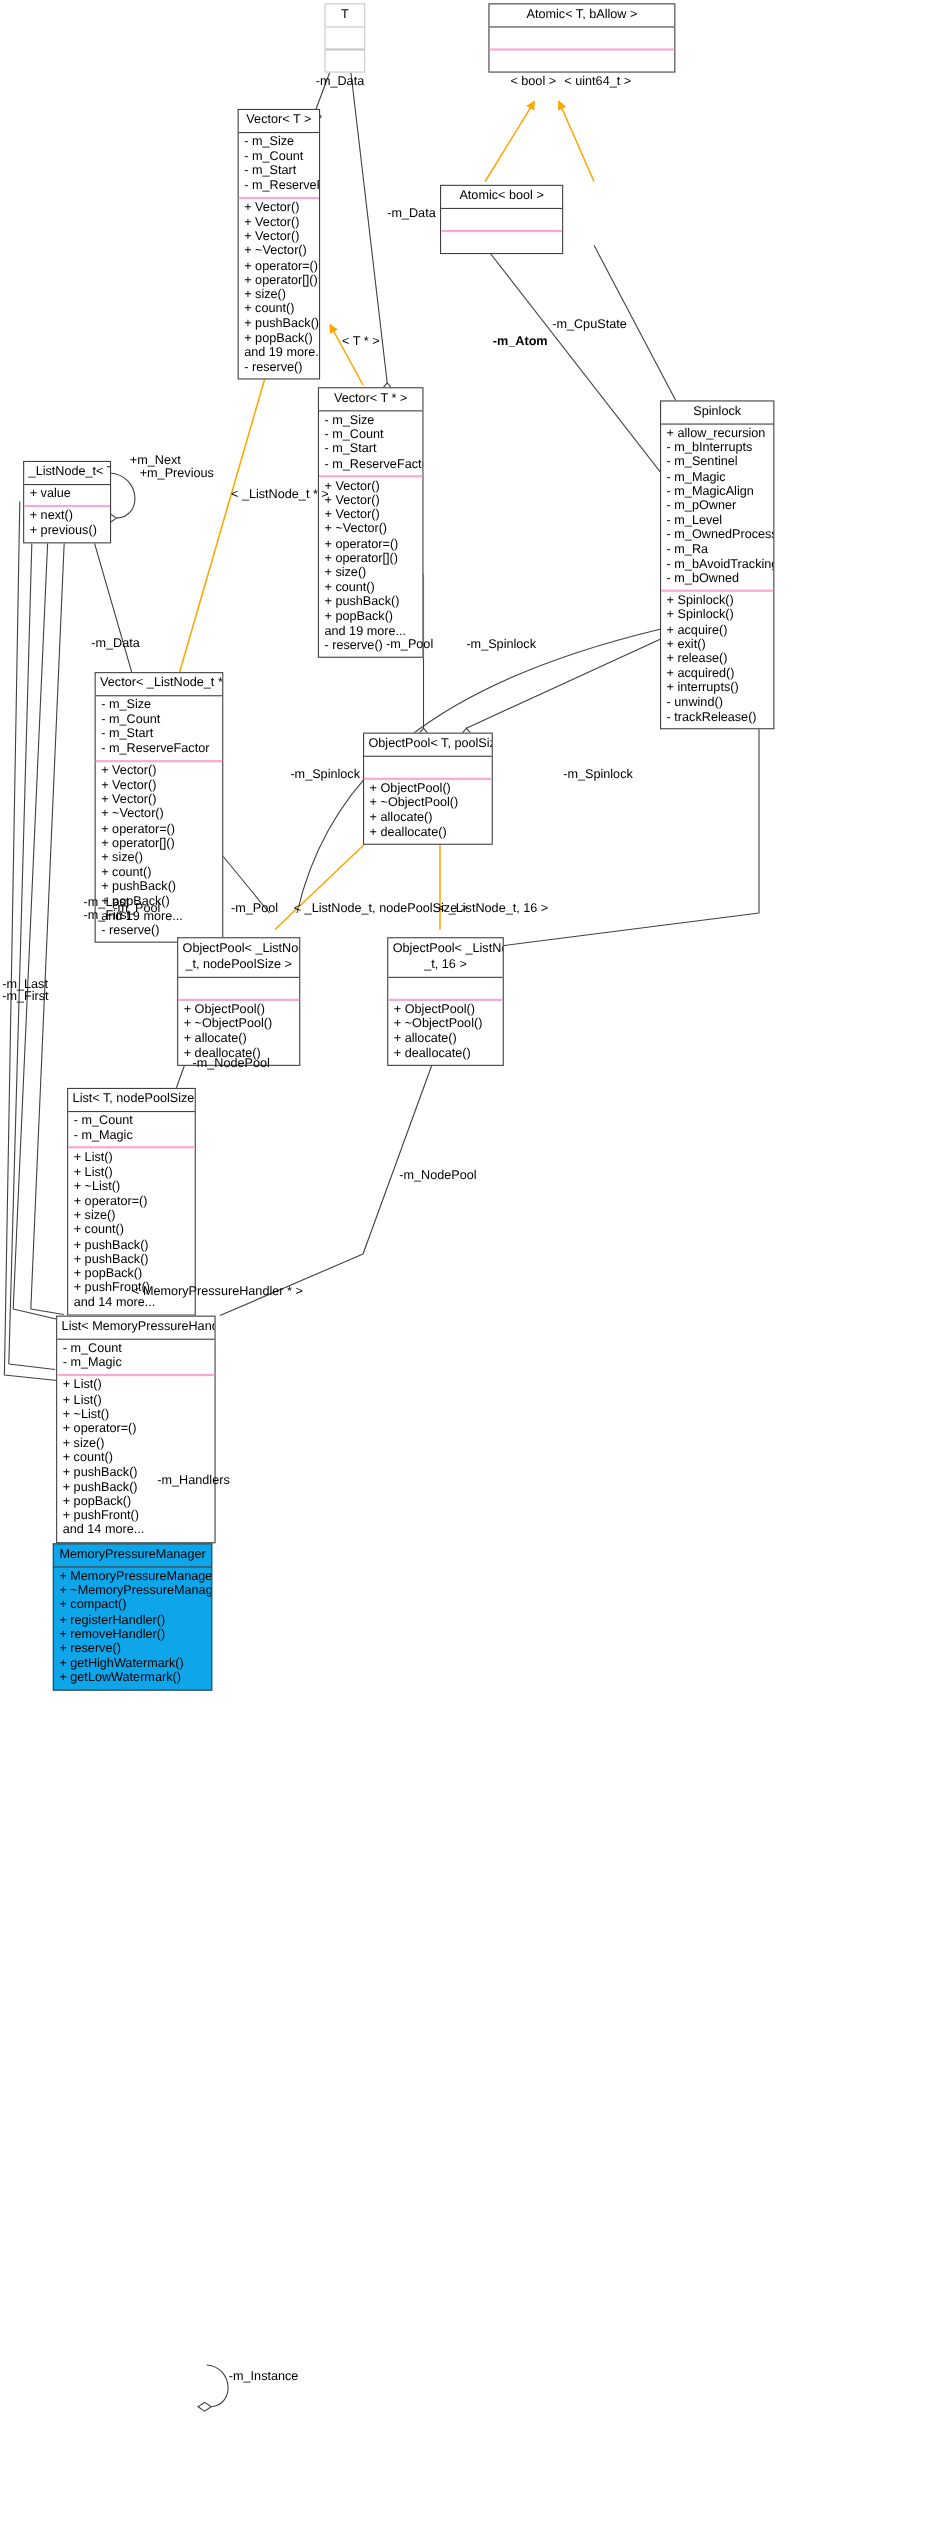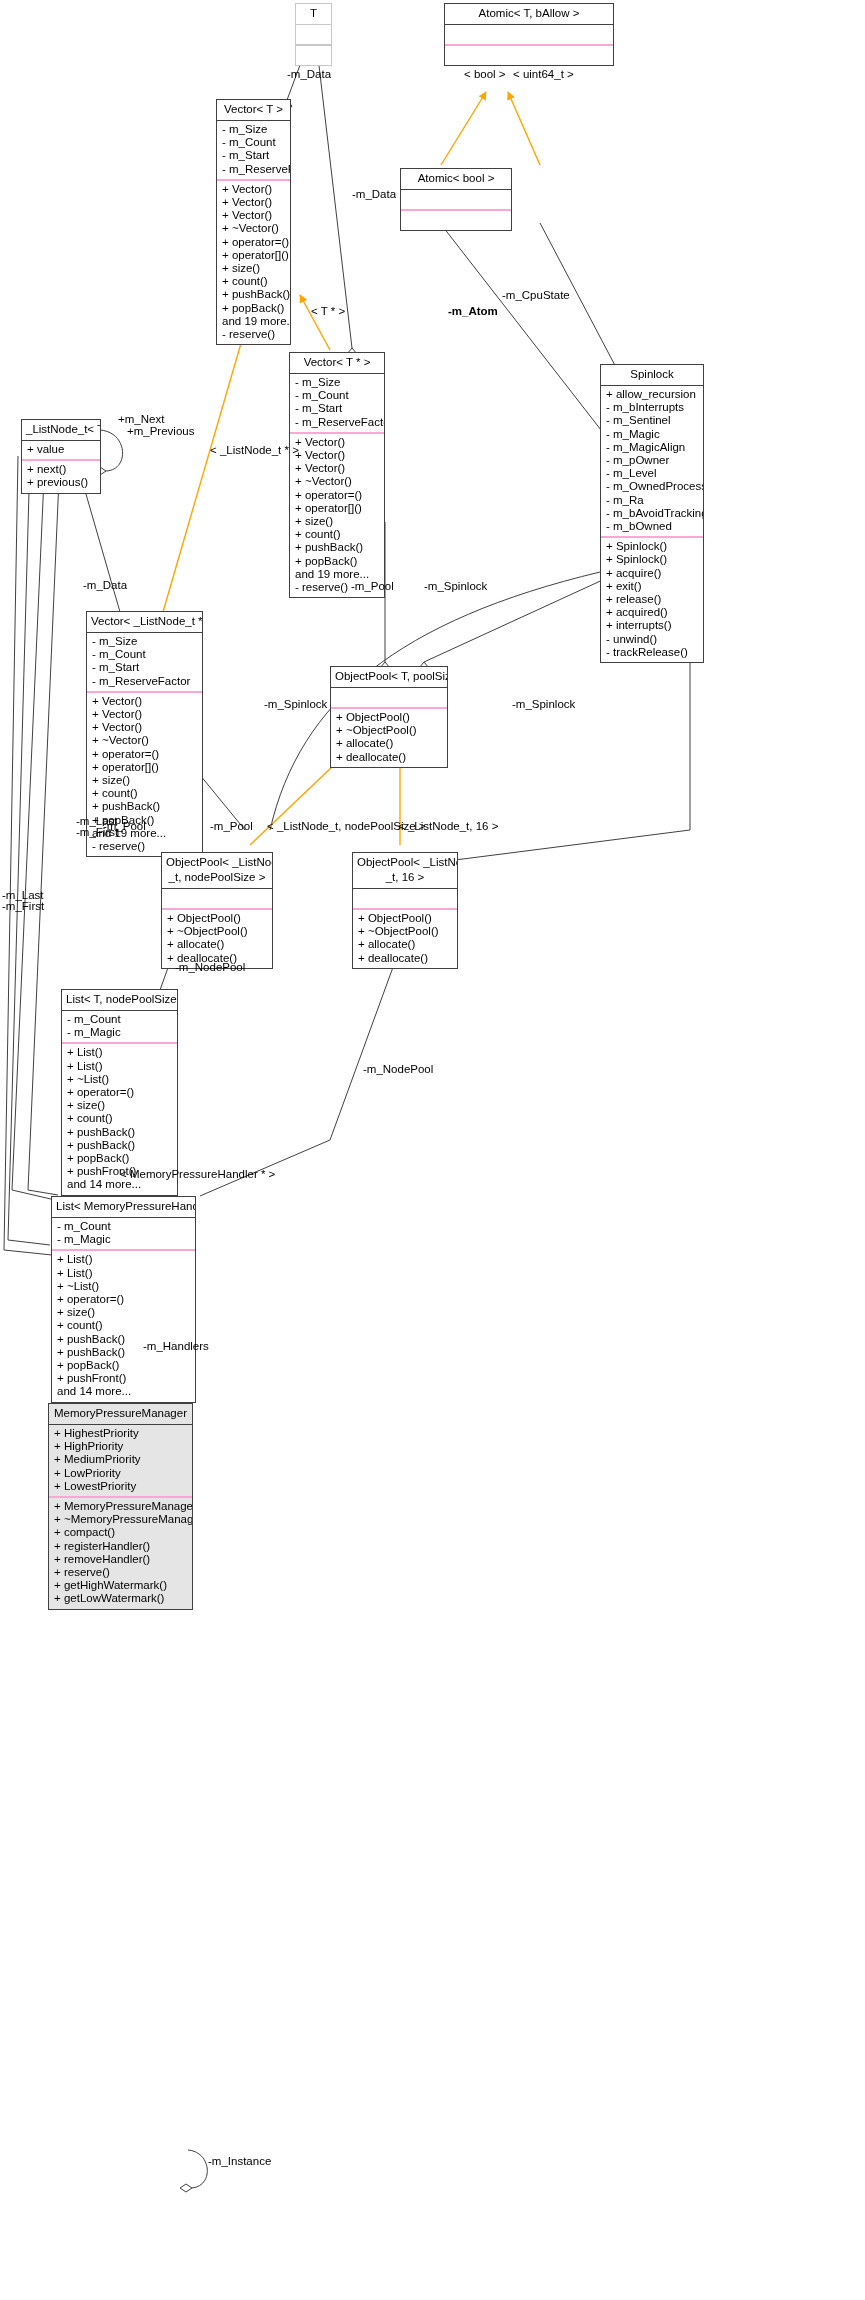--- a/index.html
+++ b/index.html
@@ -38,7 +38,7 @@
     border-color: #c8c8c8;
   }
   .node.filled {
-    background: #e5e5e5;
+    background: #0ea5e9;
   }
   .node .title {
     text-align: center;

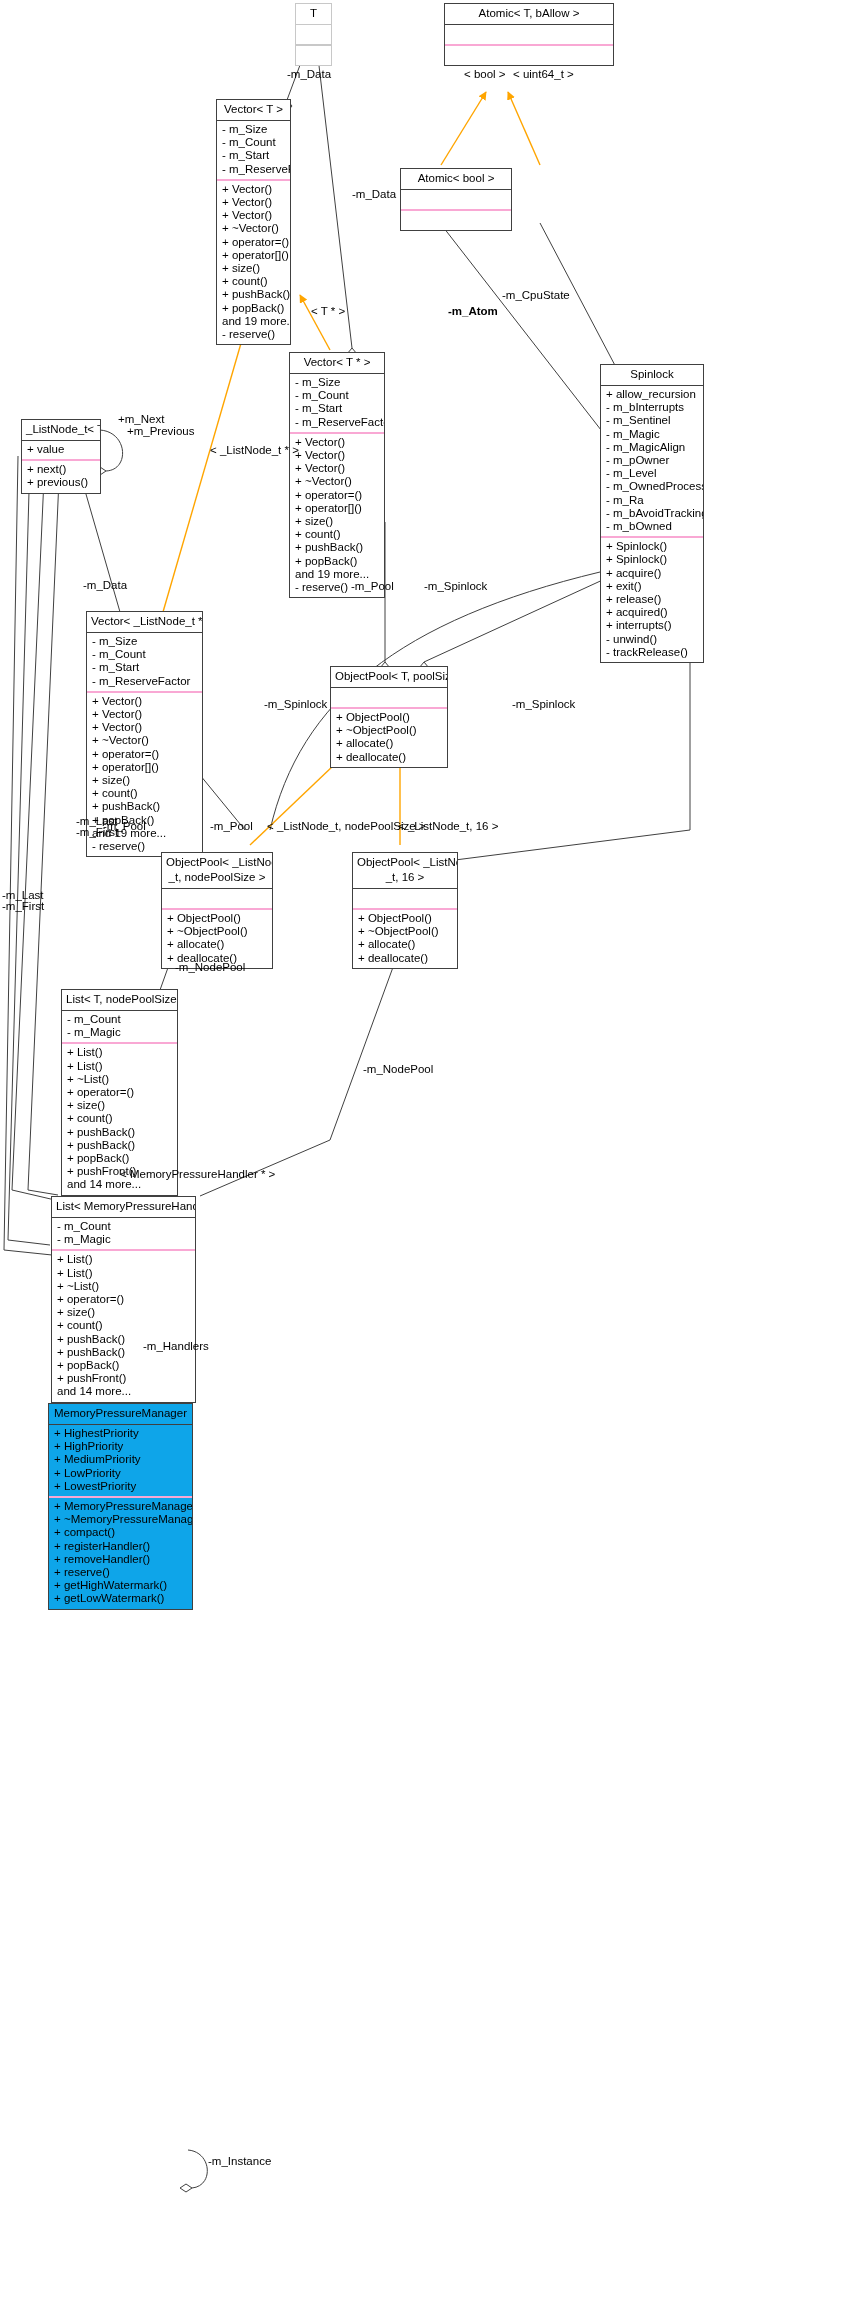--- a/index.html
+++ b/index.html
@@ -370,13 +370,6 @@
 
   <div class="node filled" style="left:48px; top:1403px; width:145px;">
     <div class="title">MemoryPressureManager</div>
-    <div class="compartment">
-        <div class="row">+ HighestPriority</div>
-        <div class="row">+ HighPriority</div>
-        <div class="row">+ MediumPriority</div>
-        <div class="row">+ LowPriority</div>
-        <div class="row">+ LowestPriority</div>
-      </div>
     <div class="compartment">
         <div class="row">+ MemoryPressureManager()</div>
         <div class="row">+ ~MemoryPressureManager()</div>

